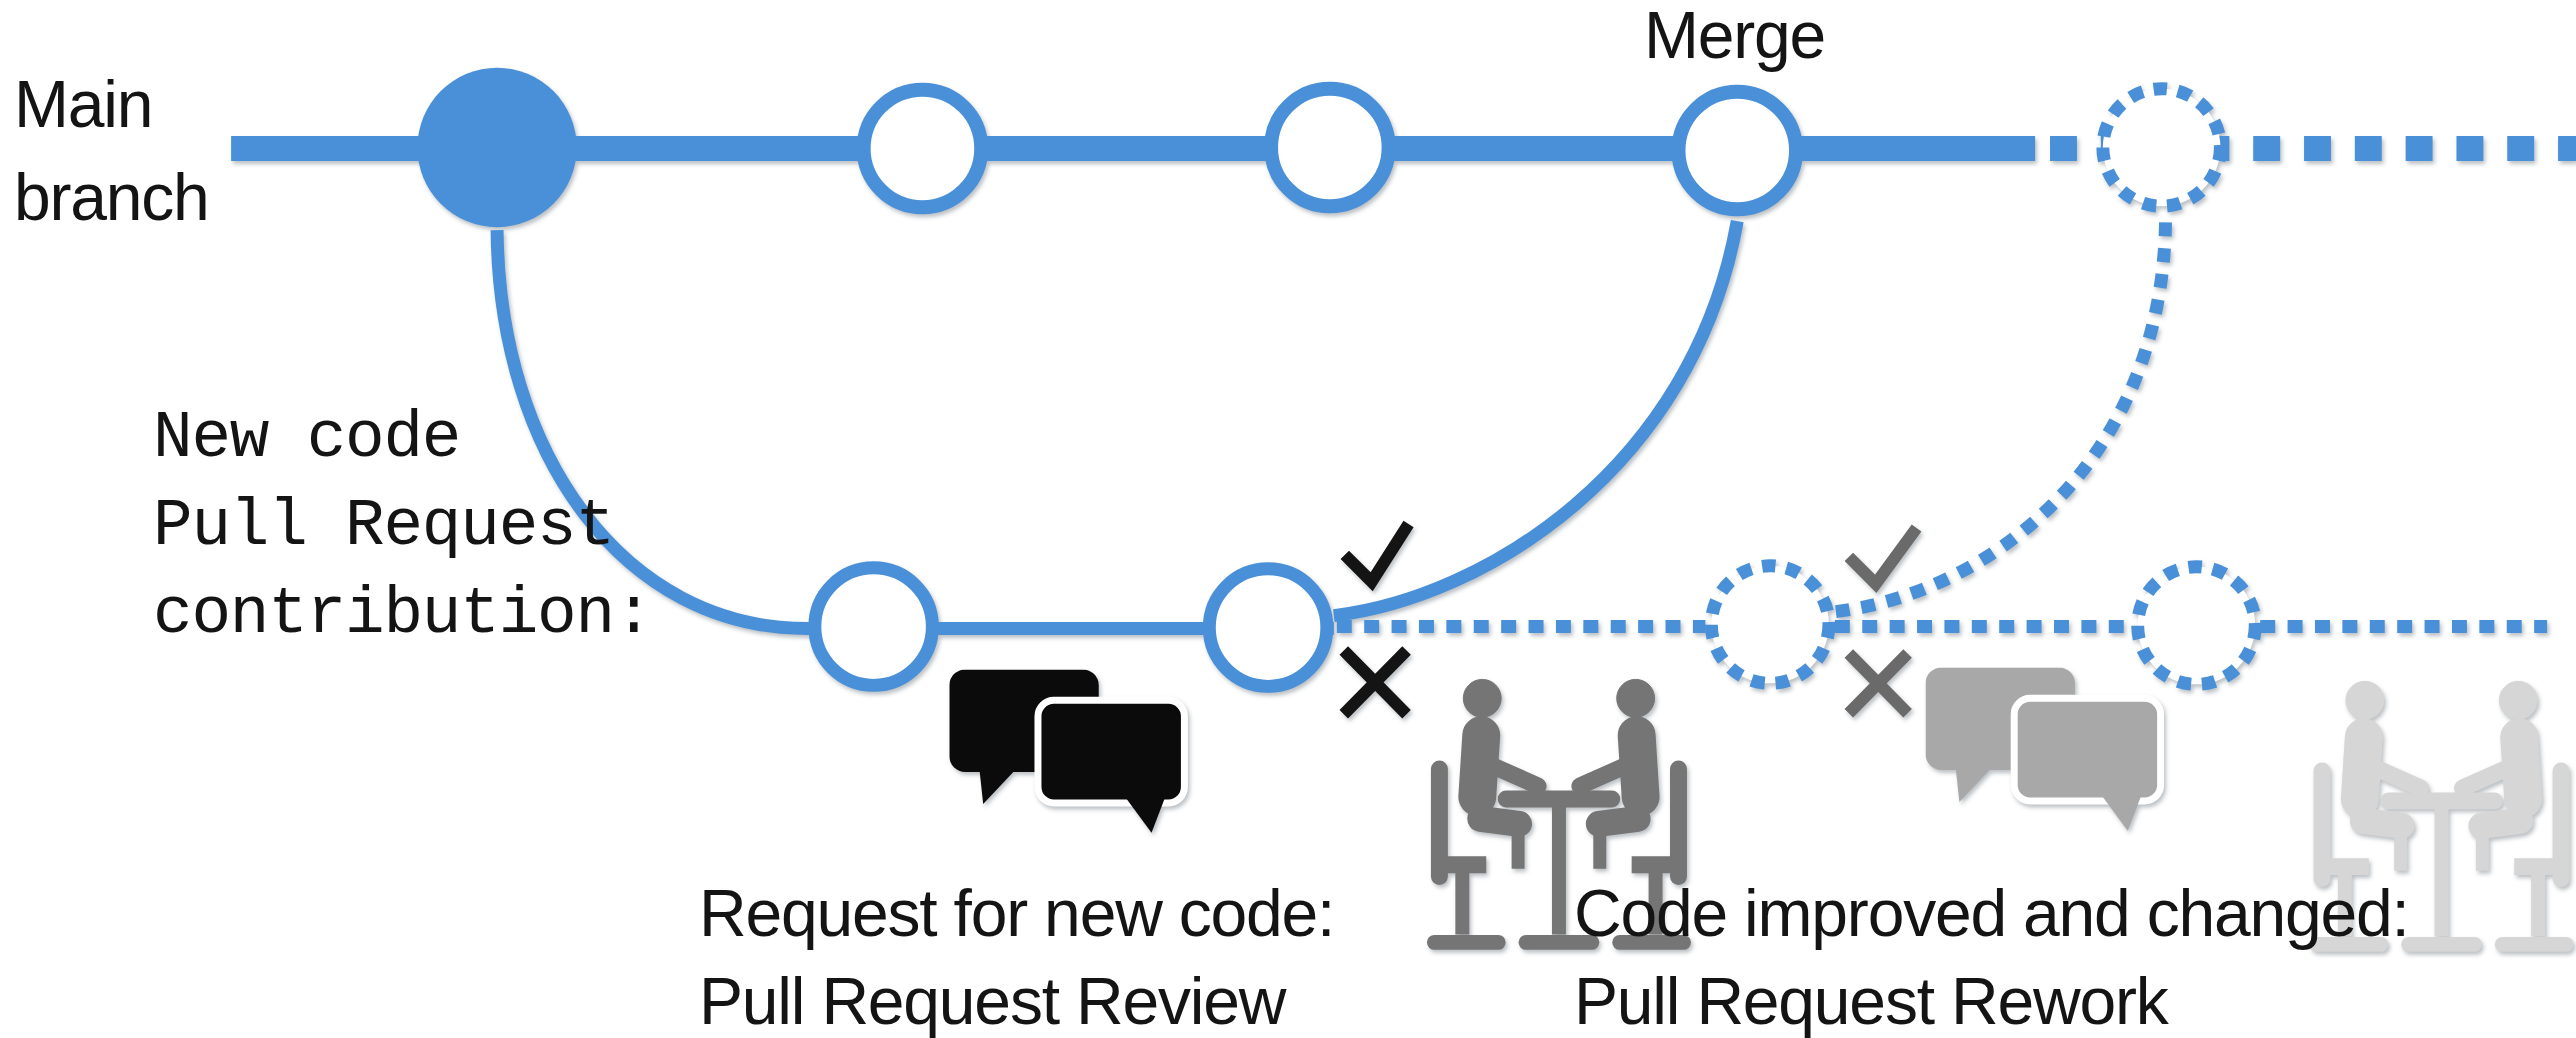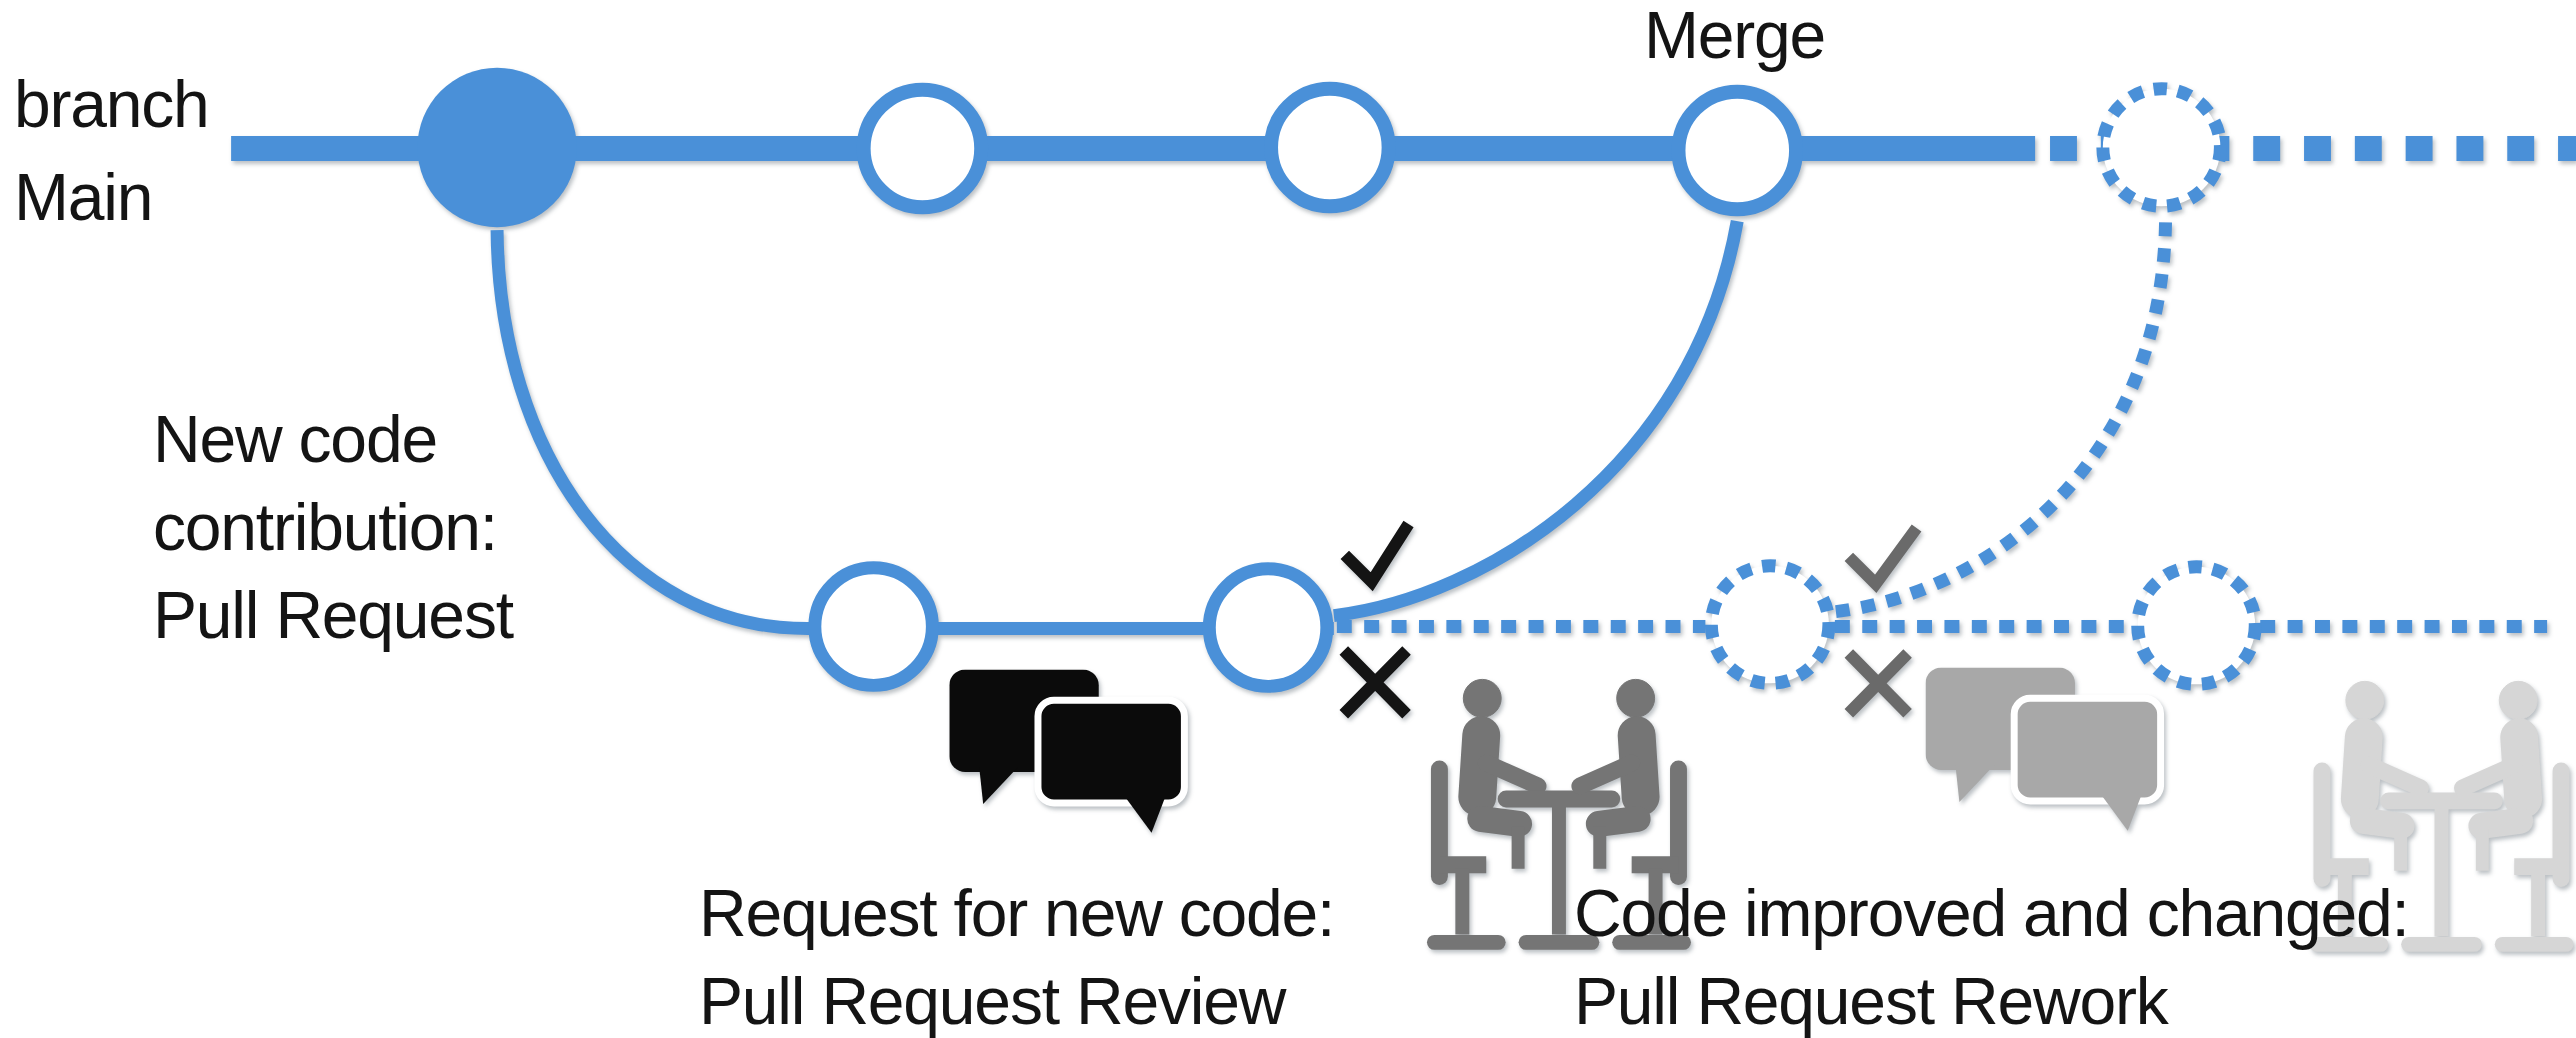--- a/index.html
+++ b/index.html
@@ -98,8 +98,8 @@
   </svg>
 
   <div class="label lh93" style="left:14px;top:58px;">
+    <span class="ln">Main</span>
     <span class="ln">branch</span>
-    <span class="ln">Main</span>
   </div>
 
   <div class="label" style="left:1644px;top:-9px;">

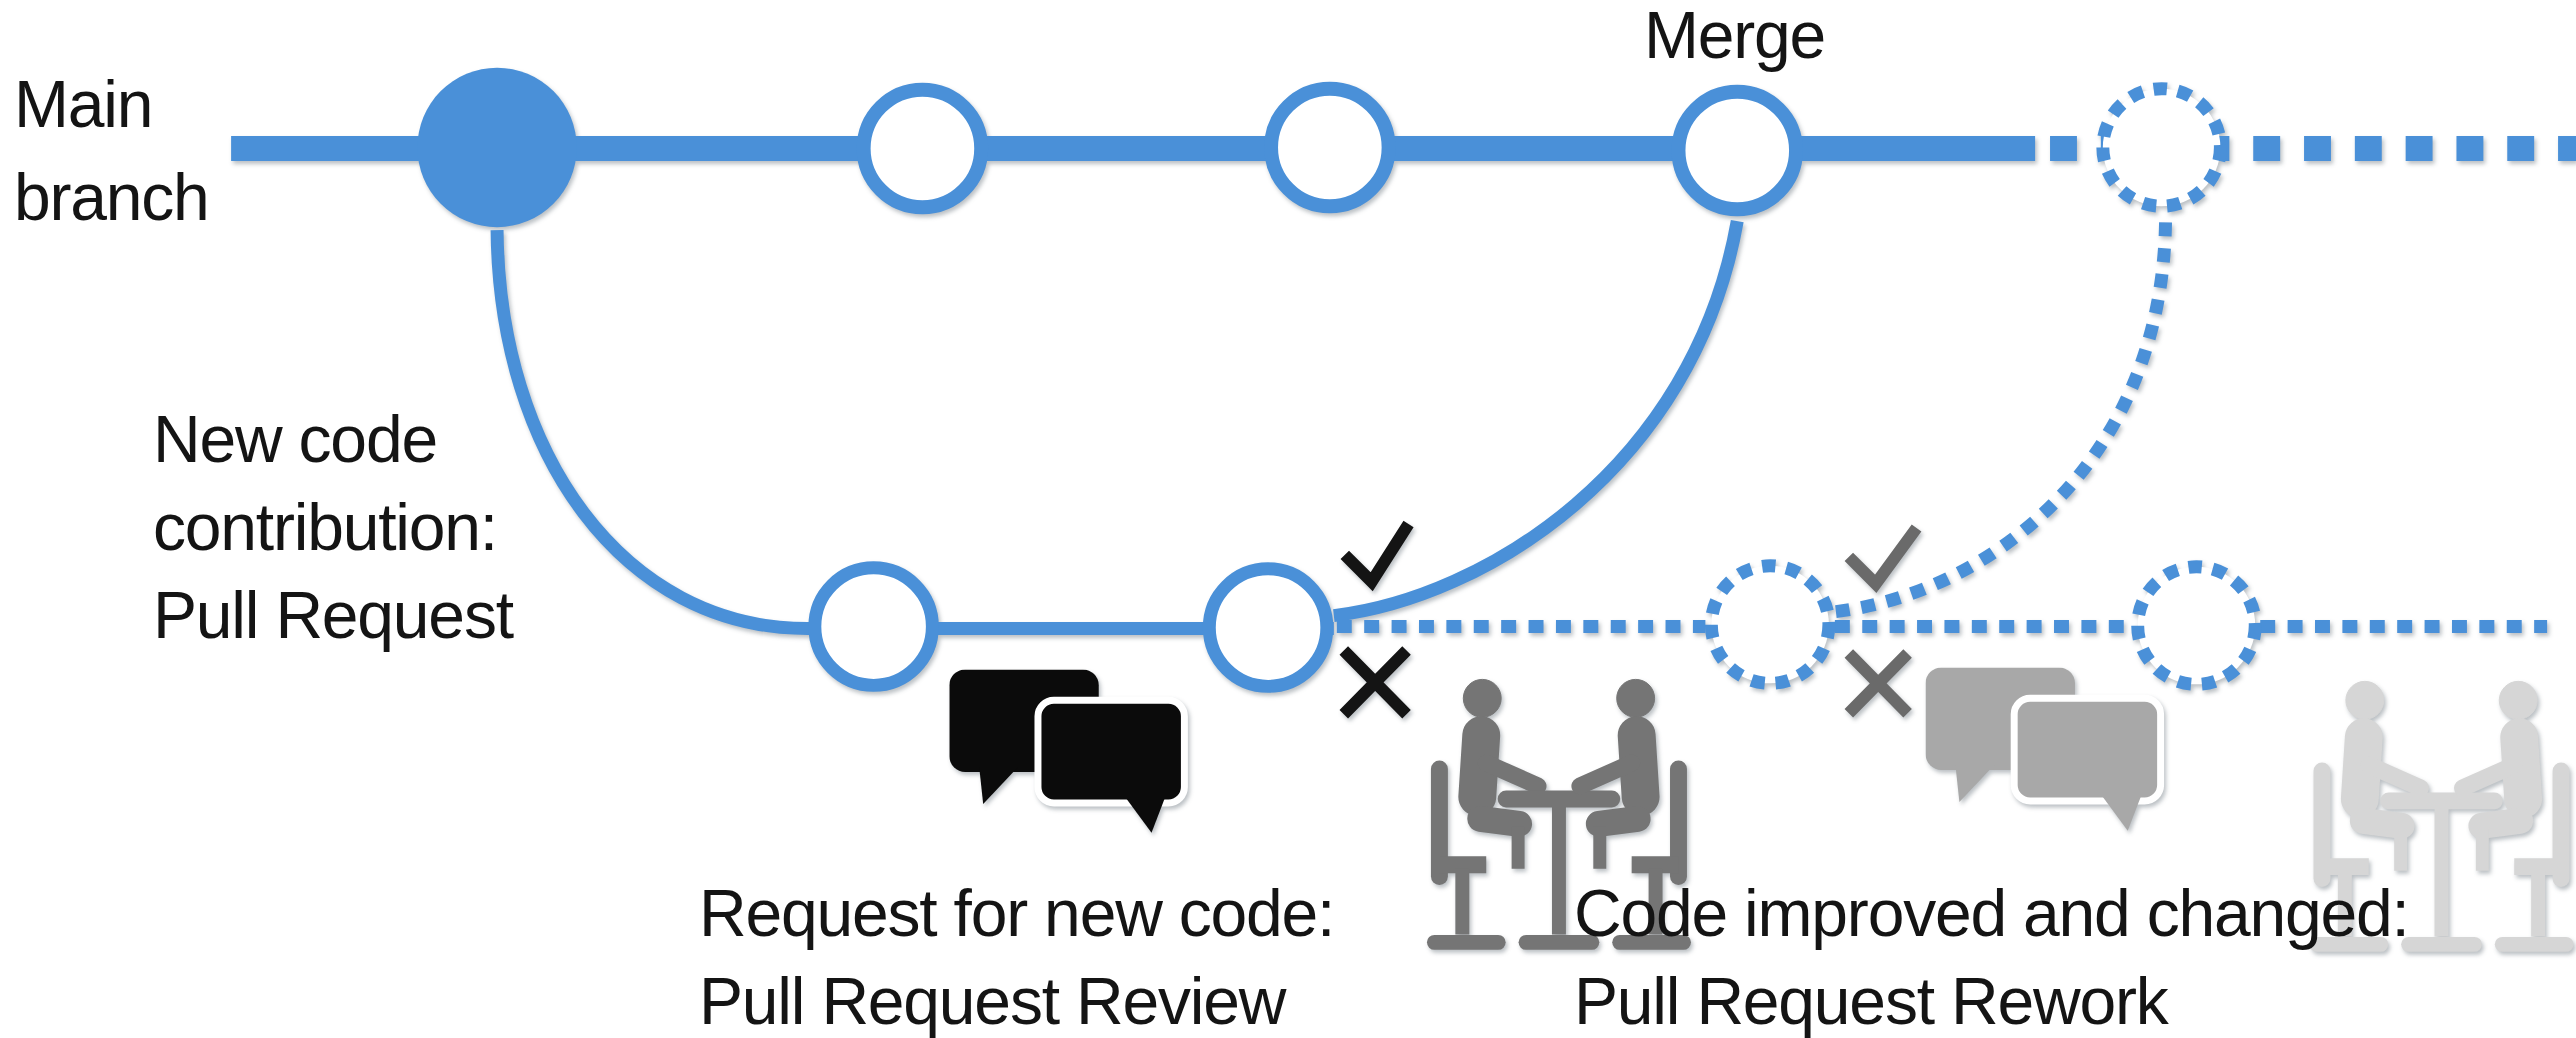--- a/index.html
+++ b/index.html
@@ -106,7 +106,7 @@
     <span class="ln">Merge</span>
   </div>
 
-  <div class="label" style="left:153px;top:395px;">
+  <div class="label" style="left:153px;top:395px;font-family:Liberation Mono, monospace;">
     <span class="ln">New code</span>
     <span class="ln">contribution:</span>
     <span class="ln">Pull Request</span>

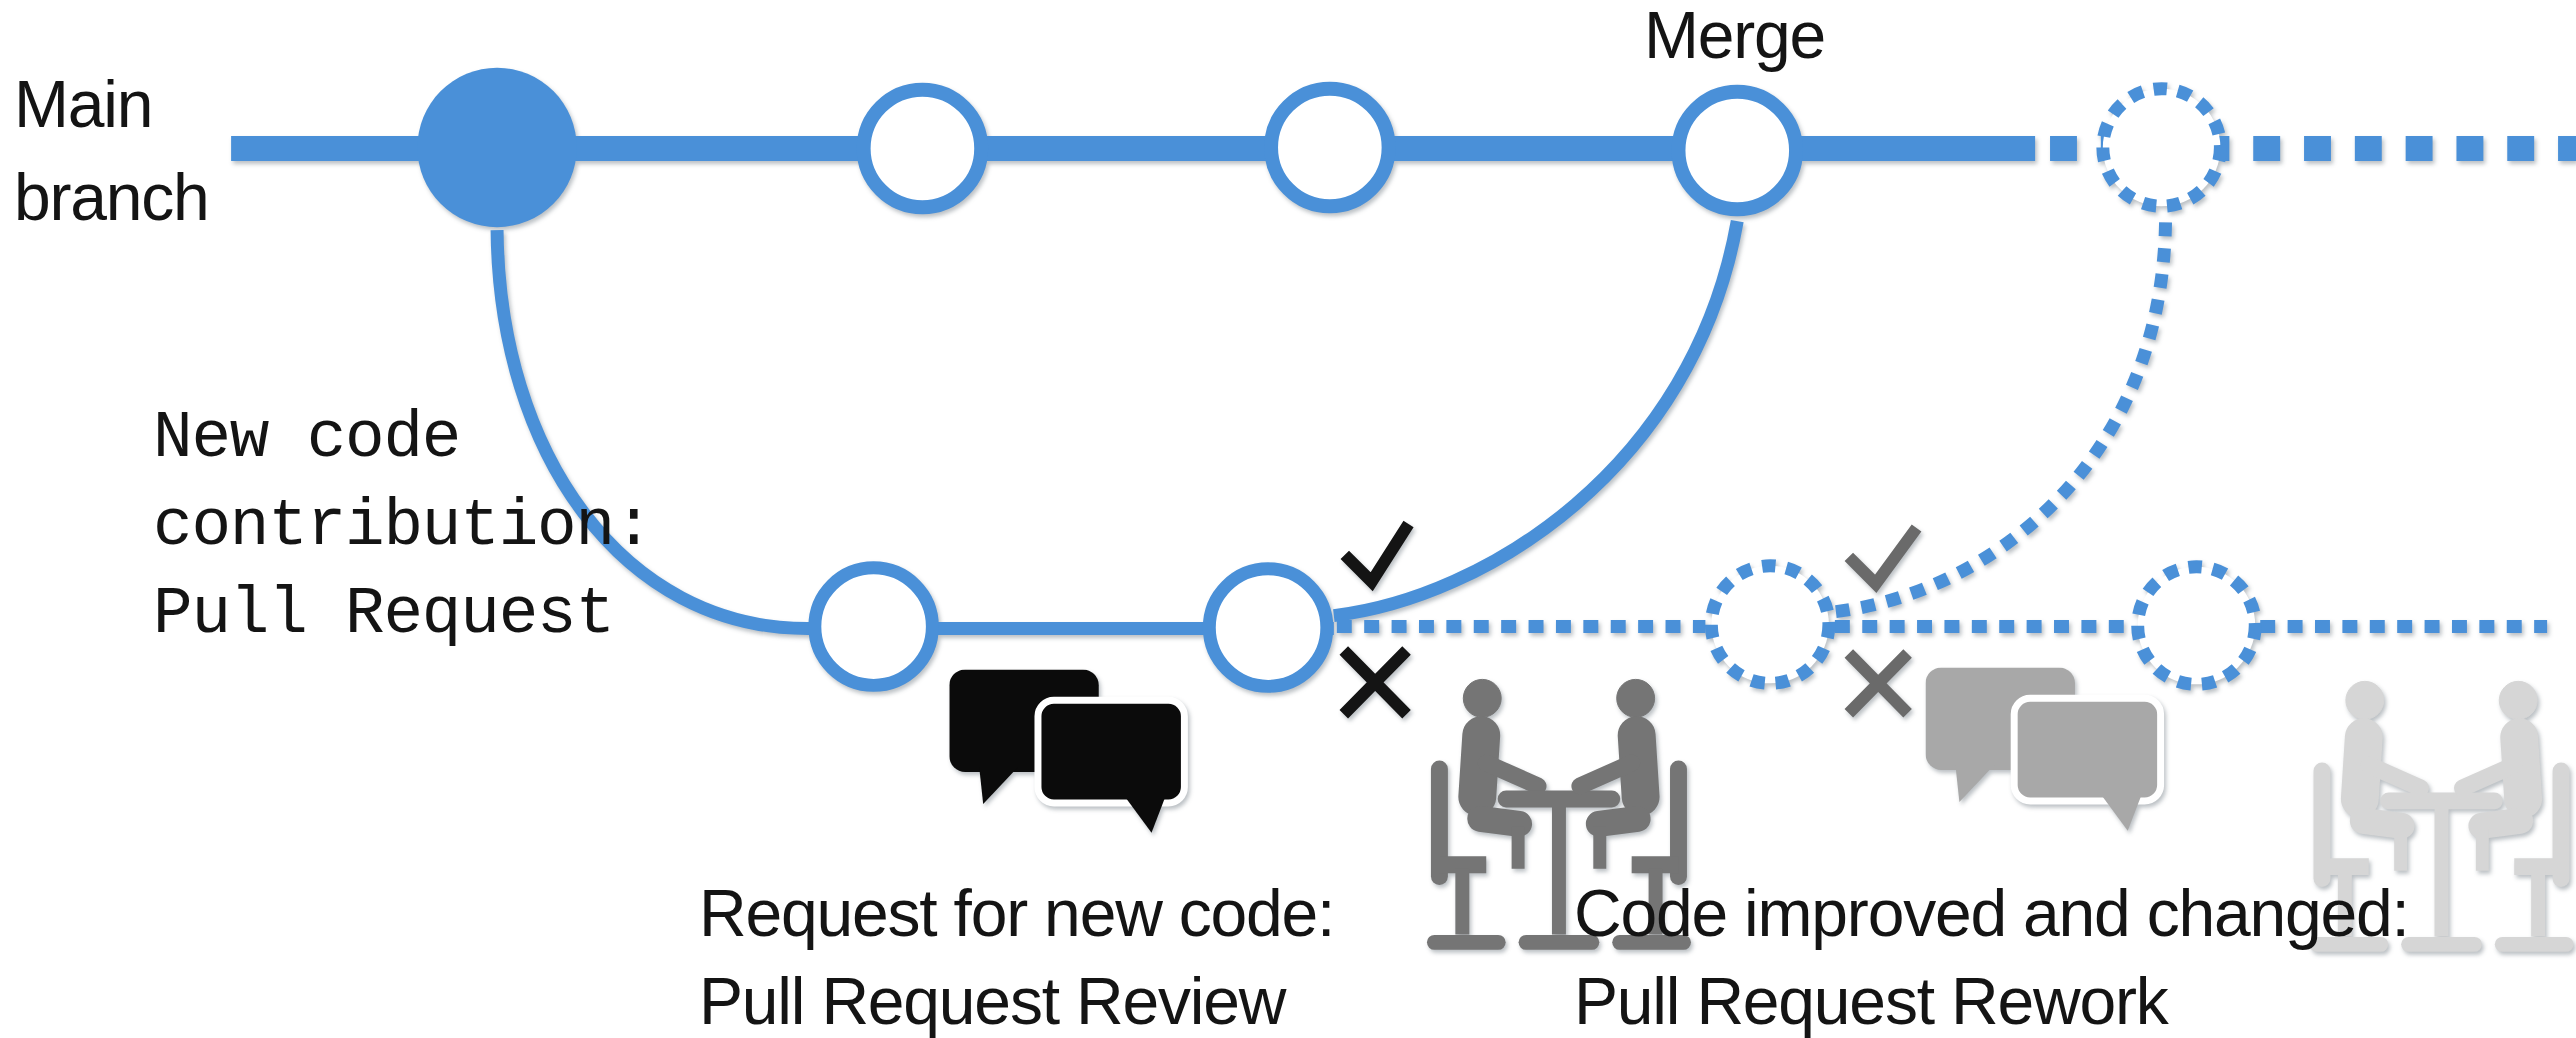--- a/index.html
+++ b/index.html
@@ -108,8 +108,8 @@
 
   <div class="label" style="left:153px;top:395px;font-family:Liberation Mono, monospace;">
     <span class="ln">New code</span>
+    <span class="ln">Pull Request</span>
     <span class="ln">contribution:</span>
-    <span class="ln">Pull Request</span>
   </div>
 
   <div class="label" style="left:699px;top:869px;">

